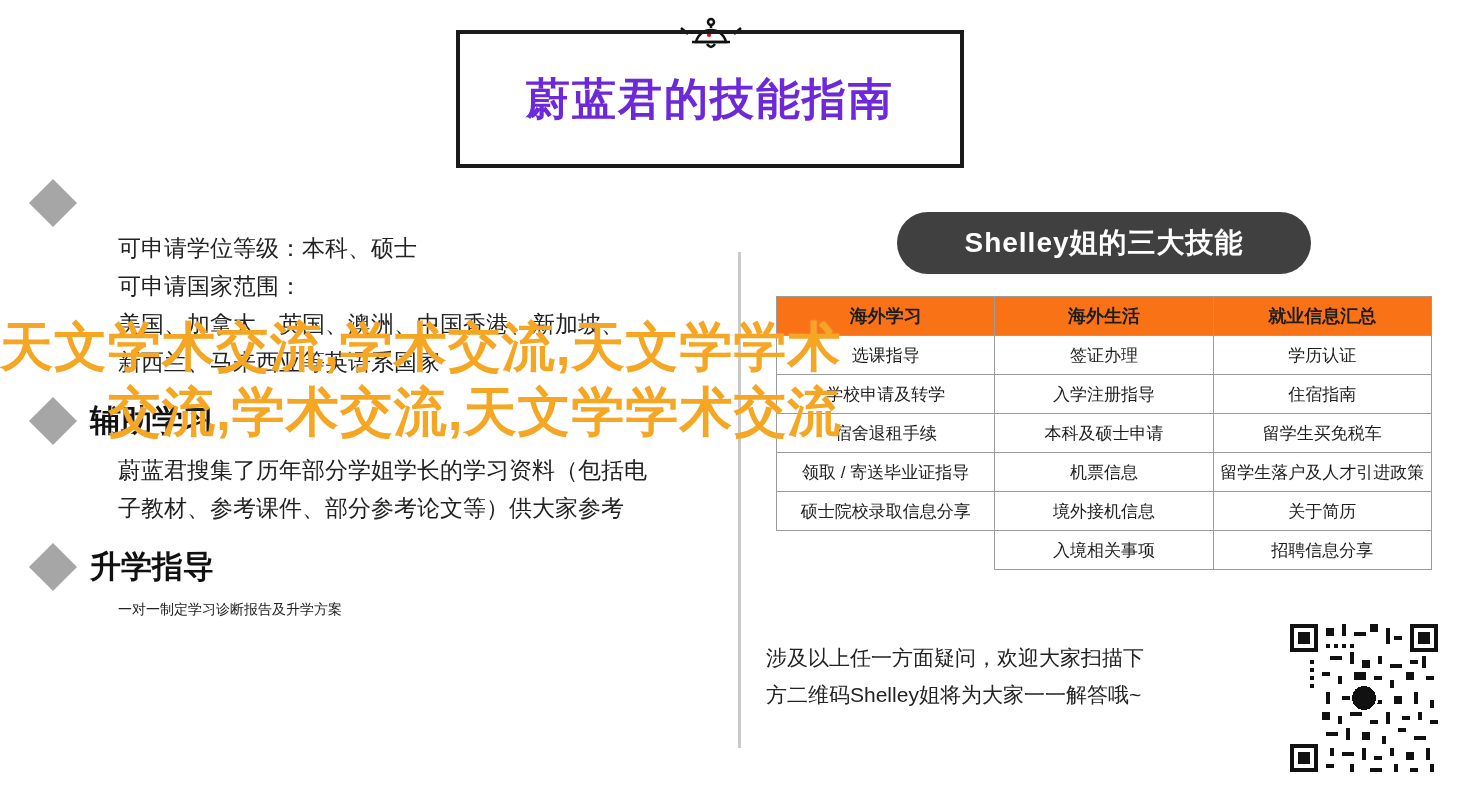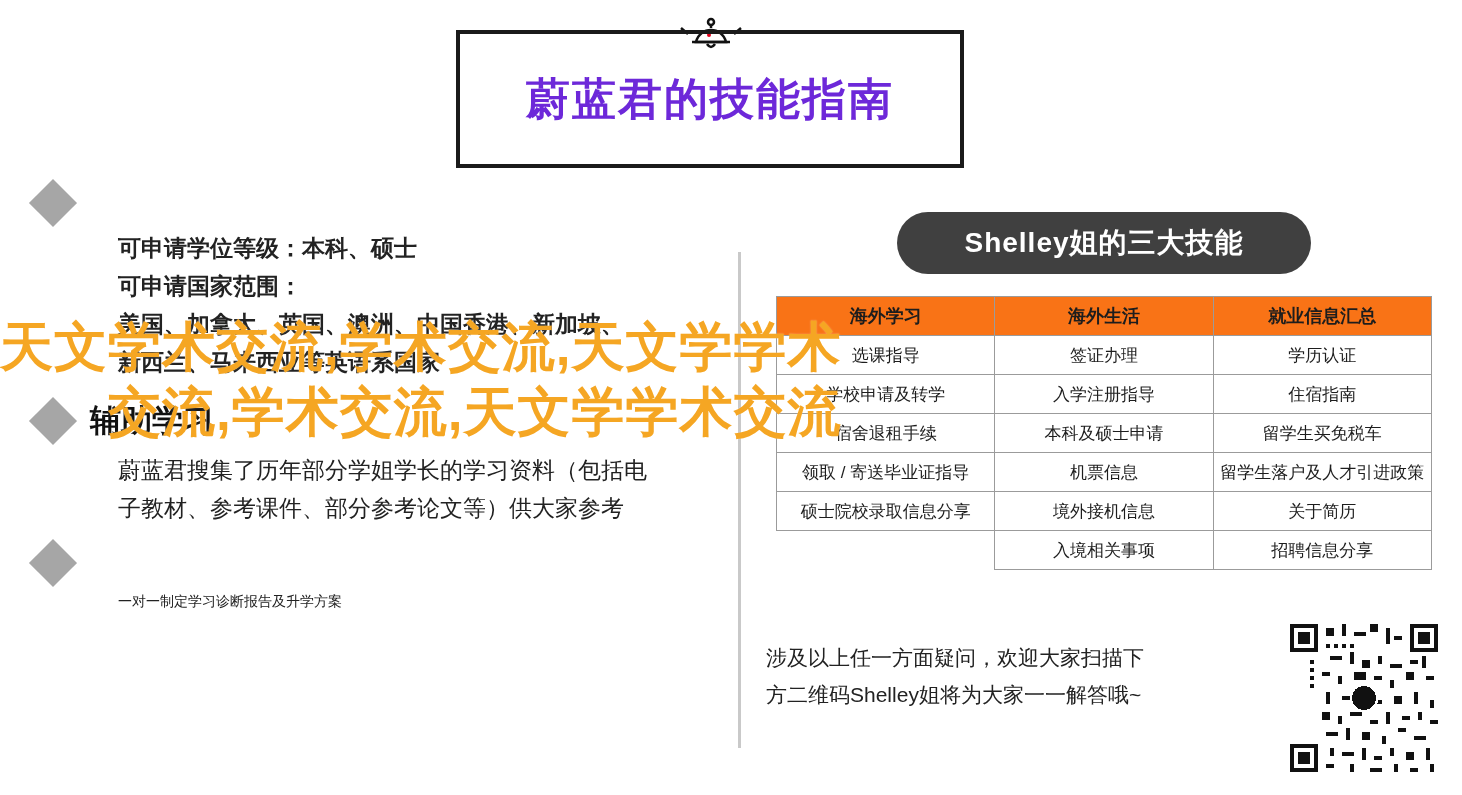--- a/index.html
+++ b/index.html
@@ -77,7 +77,7 @@
     padding-left: 96px;
     padding-right: 0;
   }
-  .sec-apply .section-body { font-weight: bold; }
+  .sec-apply .section-body { font-weight: normal; }
   .sec-guide .section-body { font-size: 14px; }
 
   

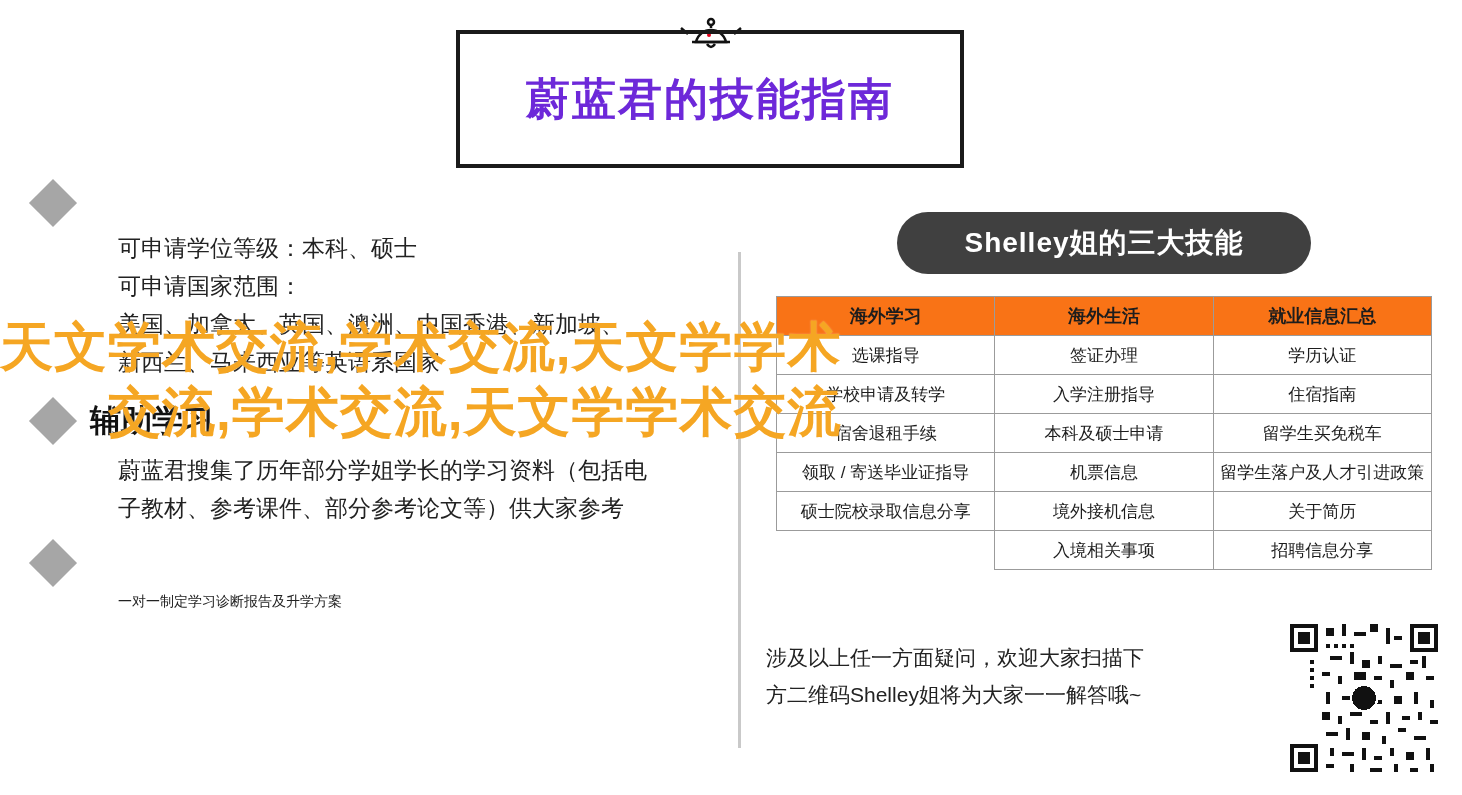--- a/index.html
+++ b/index.html
@@ -220,6 +220,7 @@
   <div class="section sec-guide">
     <div class="section-head">
       <span class="diamond"></span>
+      <span class="section-title">升学指导</span>
     </div>
     <div class="section-body">
       <div>一对一制定学习诊断报告及升学方案</div>

